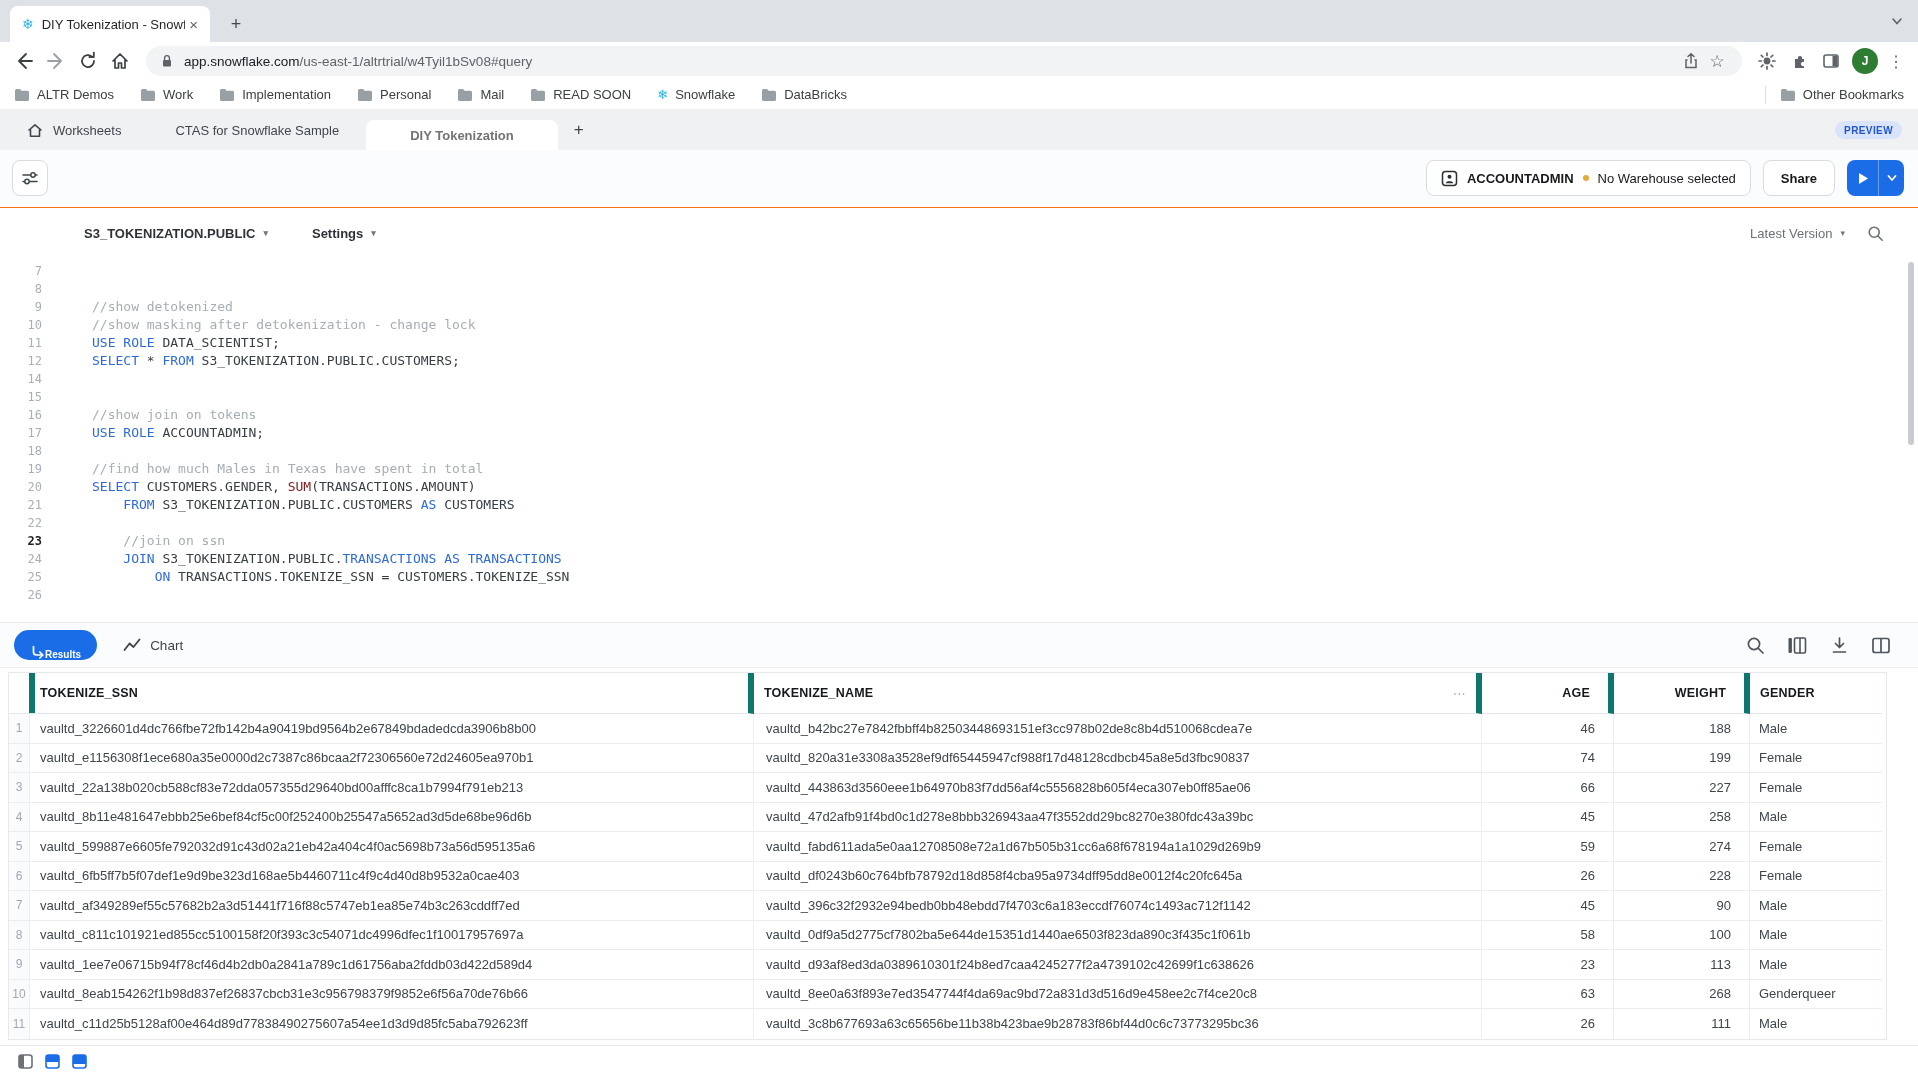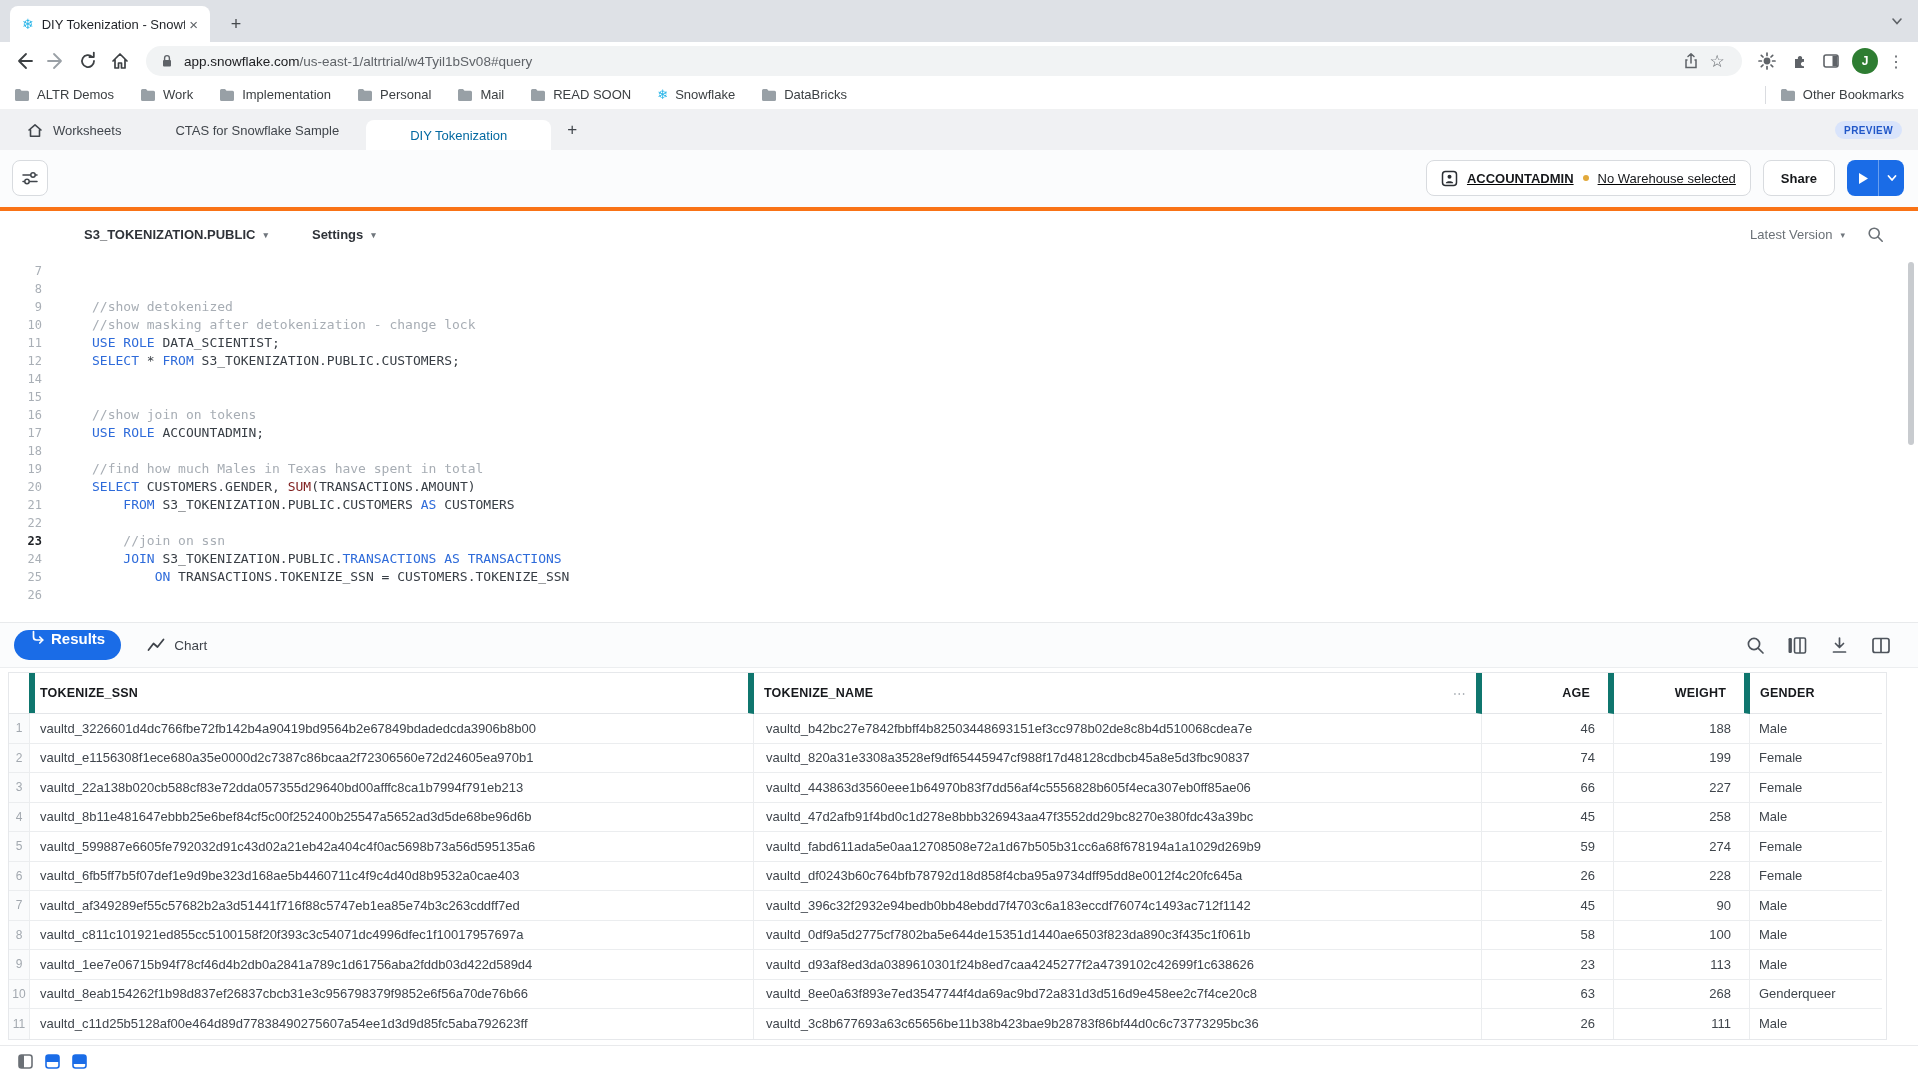--- a/index.html
+++ b/index.html
@@ -51,8 +51,8 @@
   .app-tab { display:flex; align-items:center; padding:0 27px; font-size:13px; color:#41464C;
     white-space:nowrap; cursor:pointer; }
   .app-tab .tab-home { margin-right:10px; display:flex; }
-  .app-tab.active { background:#fff; border-radius:8px 8px 0 0; margin-top:10px; font-weight:normal;
-    color:#0369a1; padding:0 44px; }
+  .app-tab.active { background:#fff; border-radius:8px 8px 0 0; margin-top:10px; font-weight:bold;
+    color:#737373; padding:0 44px; }
   .app-plus { display:flex; align-items:center; padding:0 16px; font-size:17px; color:#3F444A; cursor:pointer; }
   .preview-badge { position:absolute; right:16px; top:11px; height:18px; padding:0 9px; border-radius:9px;
     background:#D9E4FB; color:#2157C8; font-size:10px; font-weight:bold; letter-spacing:.4px;

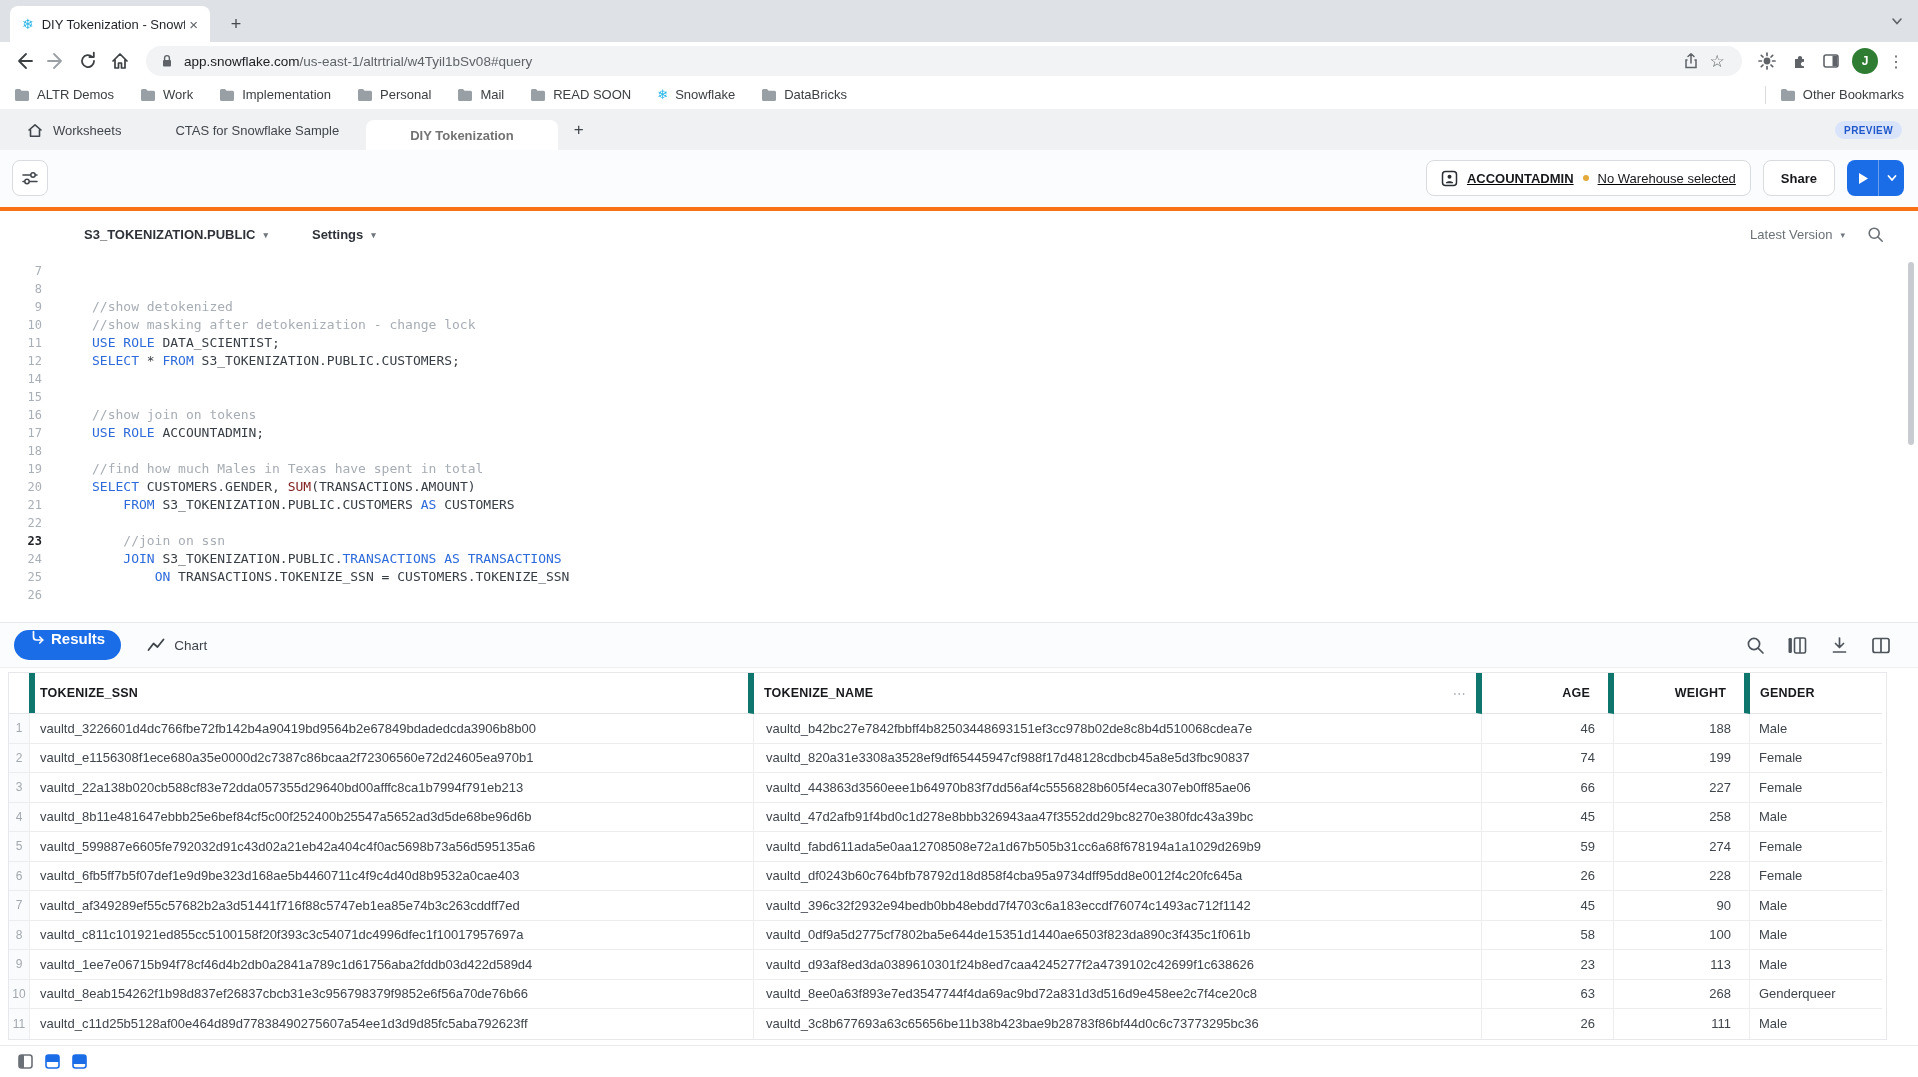--- a/index.html
+++ b/index.html
@@ -65,7 +65,7 @@
     cursor:pointer; }
   .tb-right { position:absolute; right:14px; top:10px; display:flex; align-items:center; gap:12px; }
   .role-pill { height:36px; background:#fff; border:1px solid #D8DBDF; border-radius:8px; display:flex;
-    align-items:center; padding:16px 14px; gap:9px; cursor:pointer;text-decoration:underline; }
+    align-items:center; padding:16px 14px; gap:9px; cursor:pointer; }
   .role-label { font-size:13px; font-weight:bold; color:#16181B; }
   .wh-dot { width:6px; height:6px; border-radius:50%; background:#E2A93B; }
   .wh-label { font-size:13px; color:#16181B; }

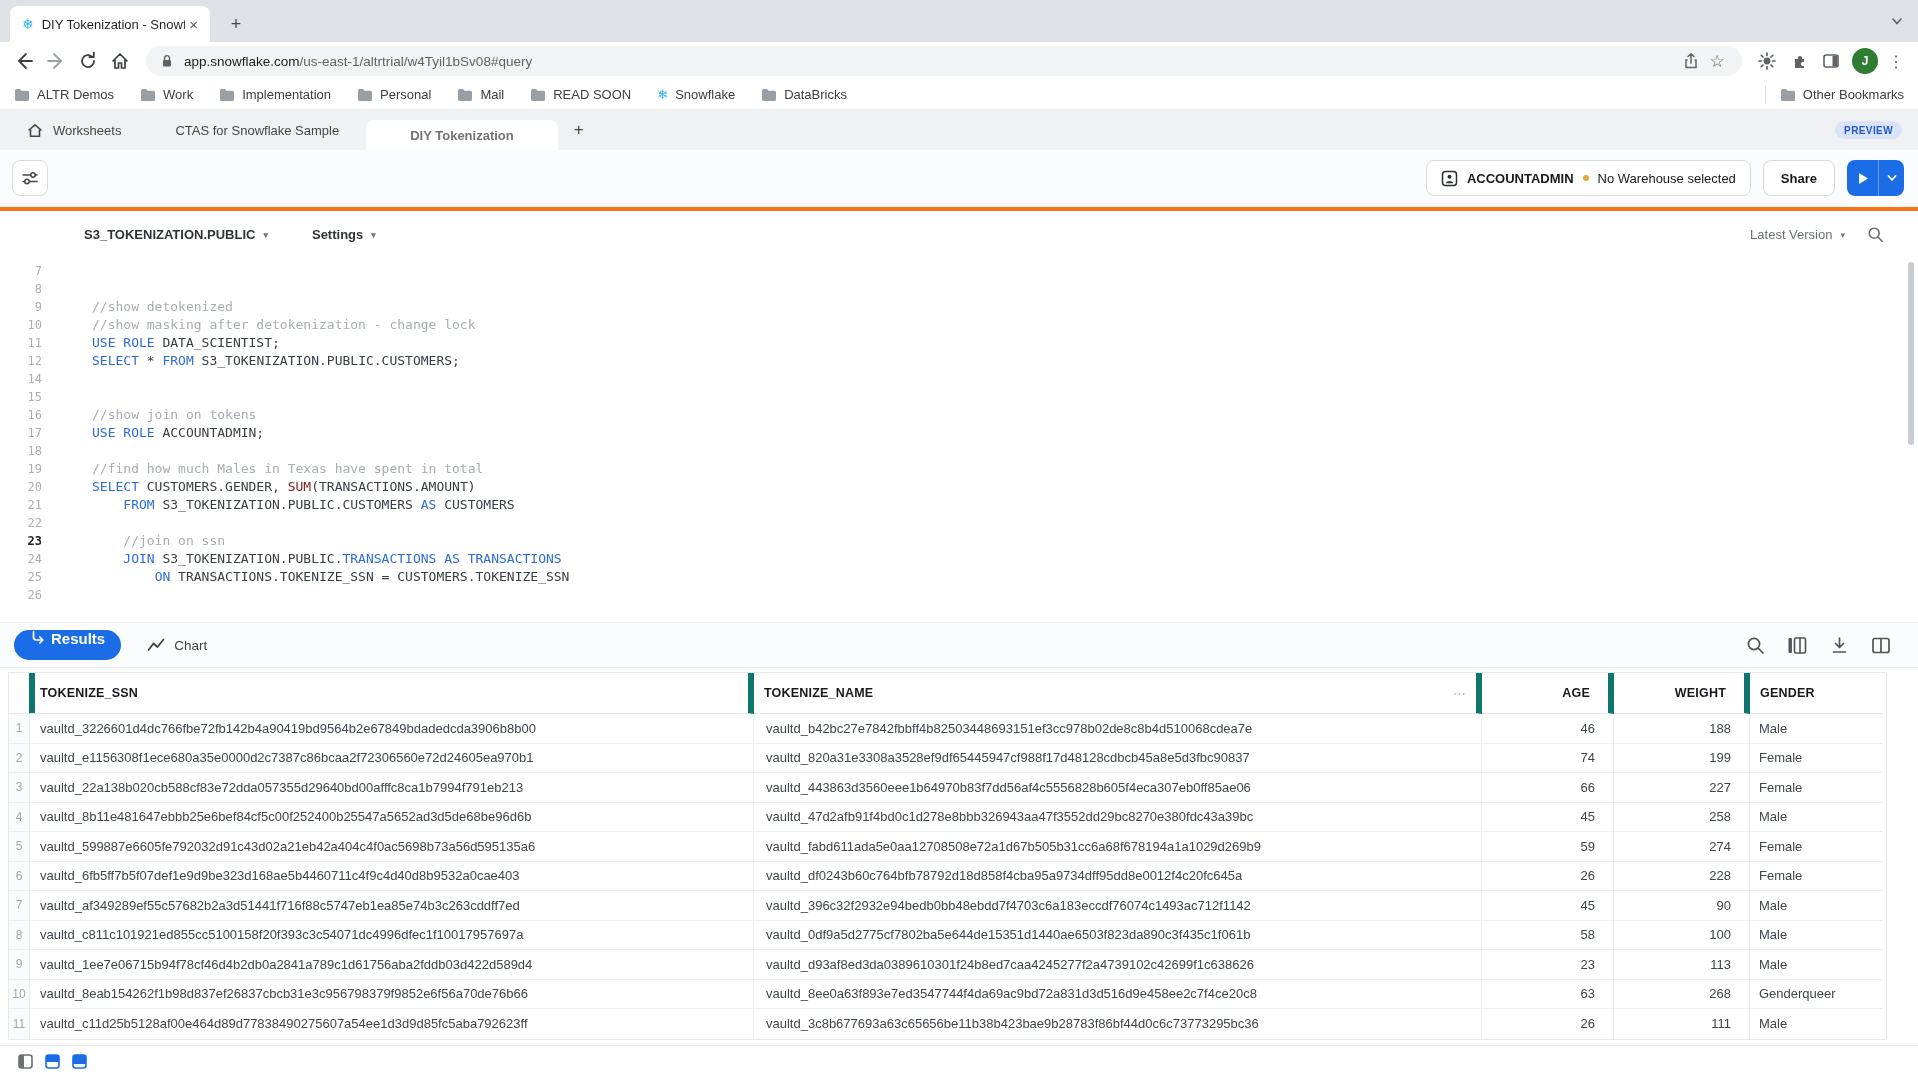--- a/index.html
+++ b/index.html
@@ -78,7 +78,7 @@
 
   
   .editor-header { position:absolute; left:0; top:207px; width:1918px; height:51px; background:#fff;
-    border-top:4px solid #f97316; display:flex; align-items:center; padding:0 34px 0 84px; }
+    border-top:1px solid #f97316; display:flex; align-items:center; padding:0 34px 0 84px; }
   .dd { display:flex; align-items:center; gap:8px; cursor:pointer; font-size:13px; color:#2F3339;
     font-weight:bold; margin-right:44px; }
   .dd .caret { color:#70767D; font-size:9px; }

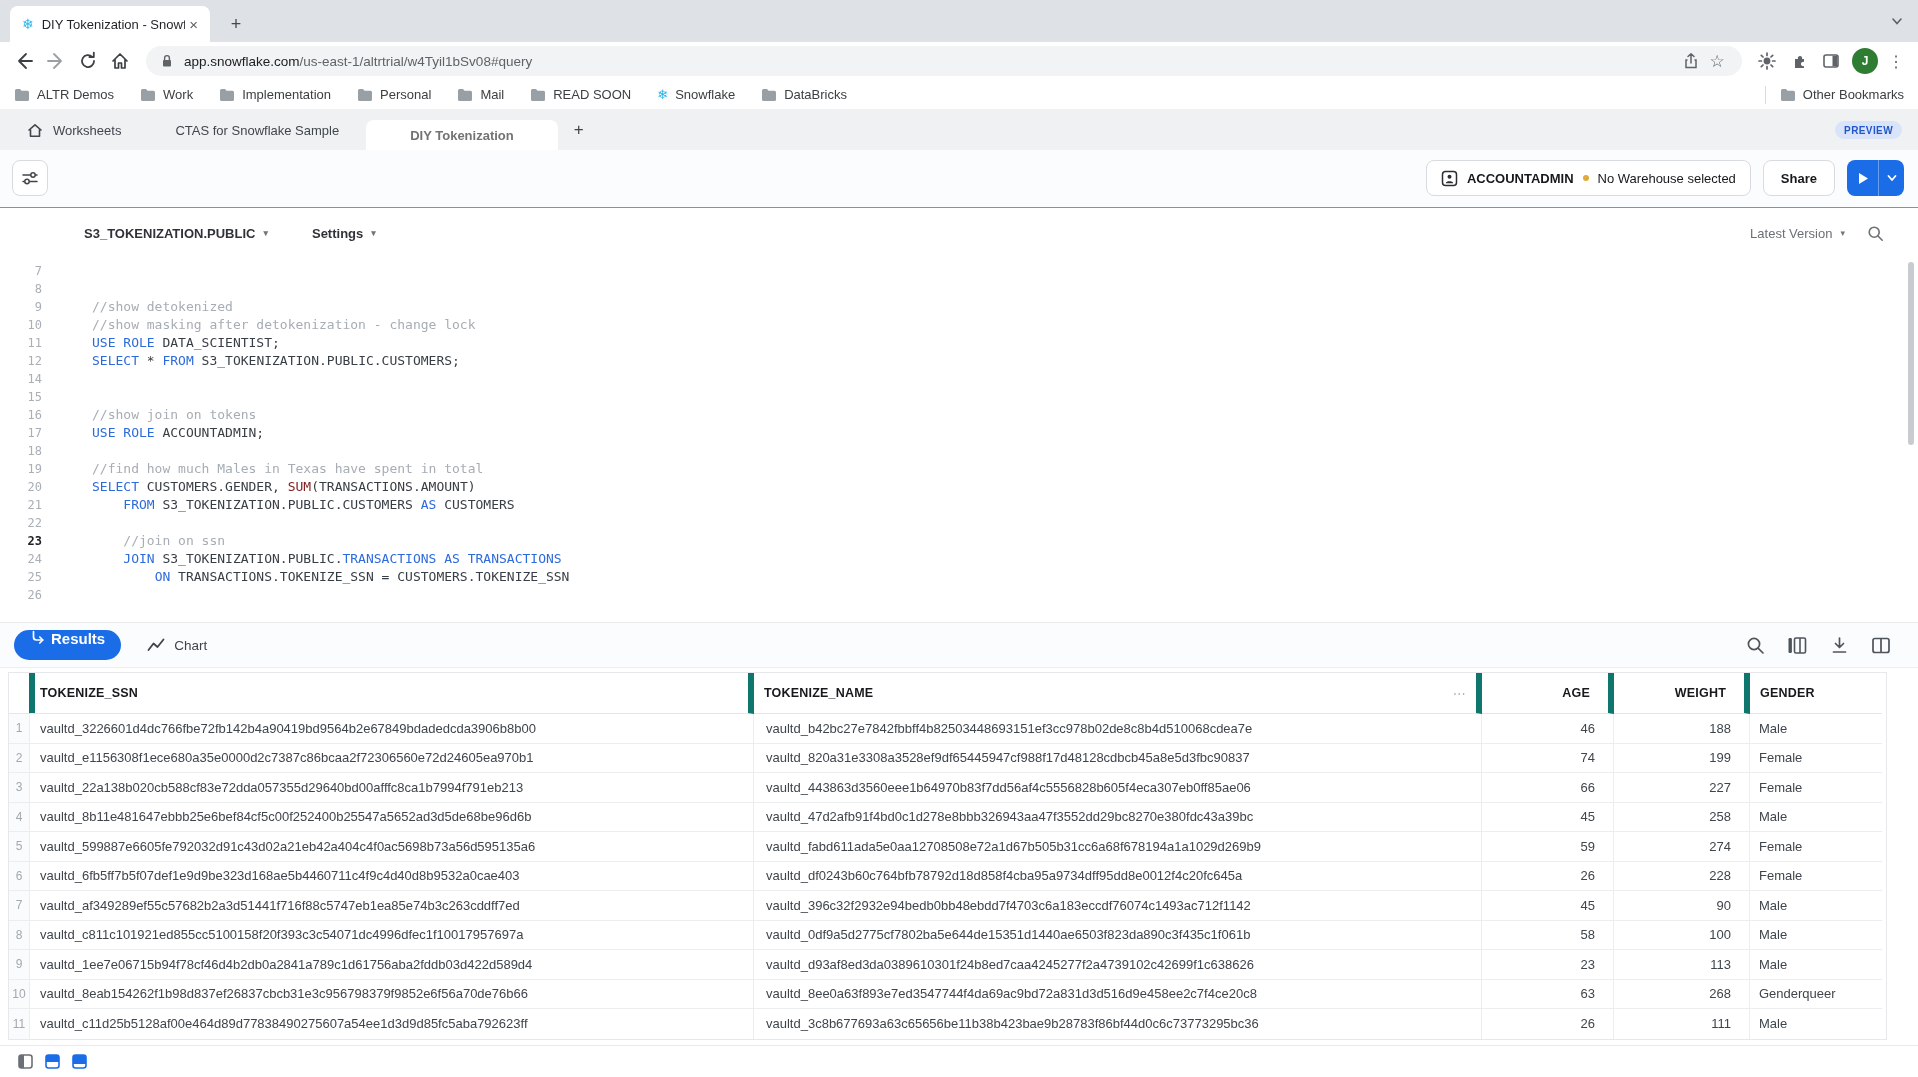--- a/index.html
+++ b/index.html
@@ -105,7 +105,7 @@
     border-top:1px solid #E8EAEC; border-bottom:1px solid #ECEEF0; display:flex; align-items:center;
     padding:0 24px 0 14px; }
   .results-pill { height:30px; border-radius:15px; background:#1A6CE7; color:#fff; display:flex;
-    align-items:flex-start; gap:6px; padding:0 16px; font-size:15px; font-weight:bold; cursor:pointer; }
+    align-items:flex-end; gap:0; padding:0 16px; font-size:10px; font-weight:bold; cursor:pointer; }
   .chart-tab { display:flex; align-items:center; gap:9px; margin-left:26px; font-size:13.5px; color:#3F444B;
     cursor:pointer; }
   .rt-spacer { flex:1; }

